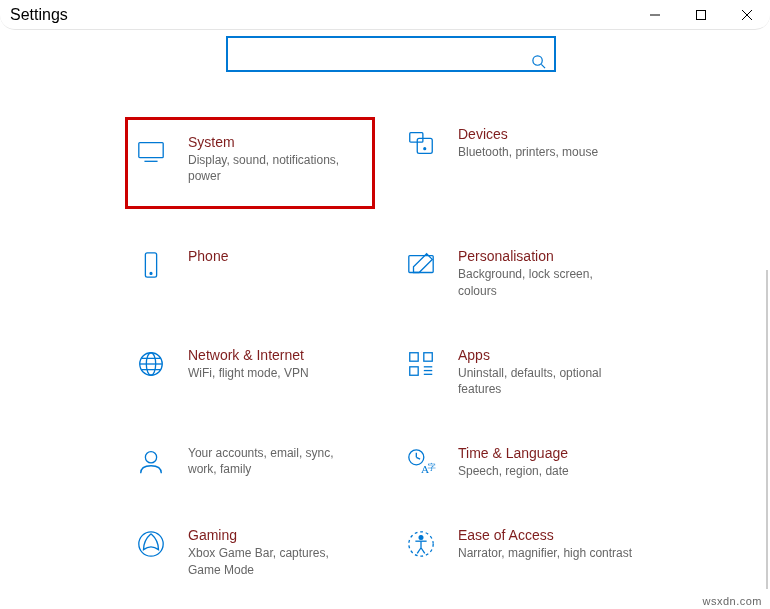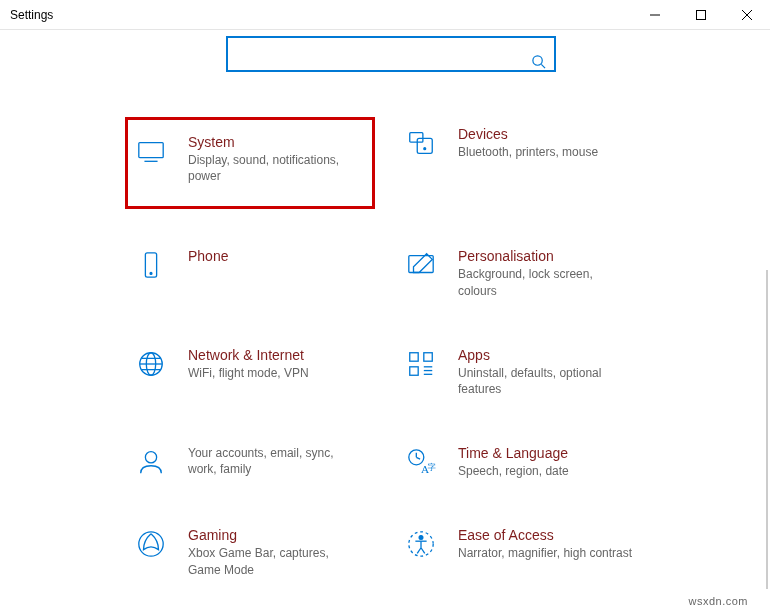--- a/index.html
+++ b/index.html
@@ -17,8 +17,9 @@
       align-items: center;
       justify-content: space-between;
       border-bottom: 1px solid #e5e5e5;
-      font-size: 12px;
+      font-size: 16px;
       padding-left: 10px;
+      border-radius: 15px;
     }
     .titlebar-title { color: #000; }
     .window-controls { display: flex; height: 100%; }

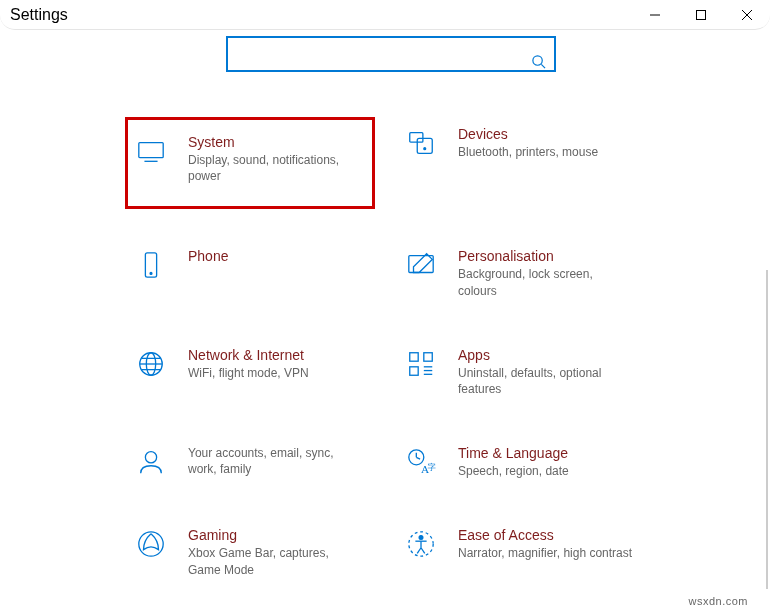--- a/index.html
+++ b/index.html
@@ -78,7 +78,7 @@
     .tile-desc { font-size: 12px; color: #666; line-height: 1.35; max-width: 175px; }
     .watermark {
       position: absolute;
-      right: 22px;
+      right: 8px;
       bottom: 2px;
       font-size: 11px;
       color: #666;

